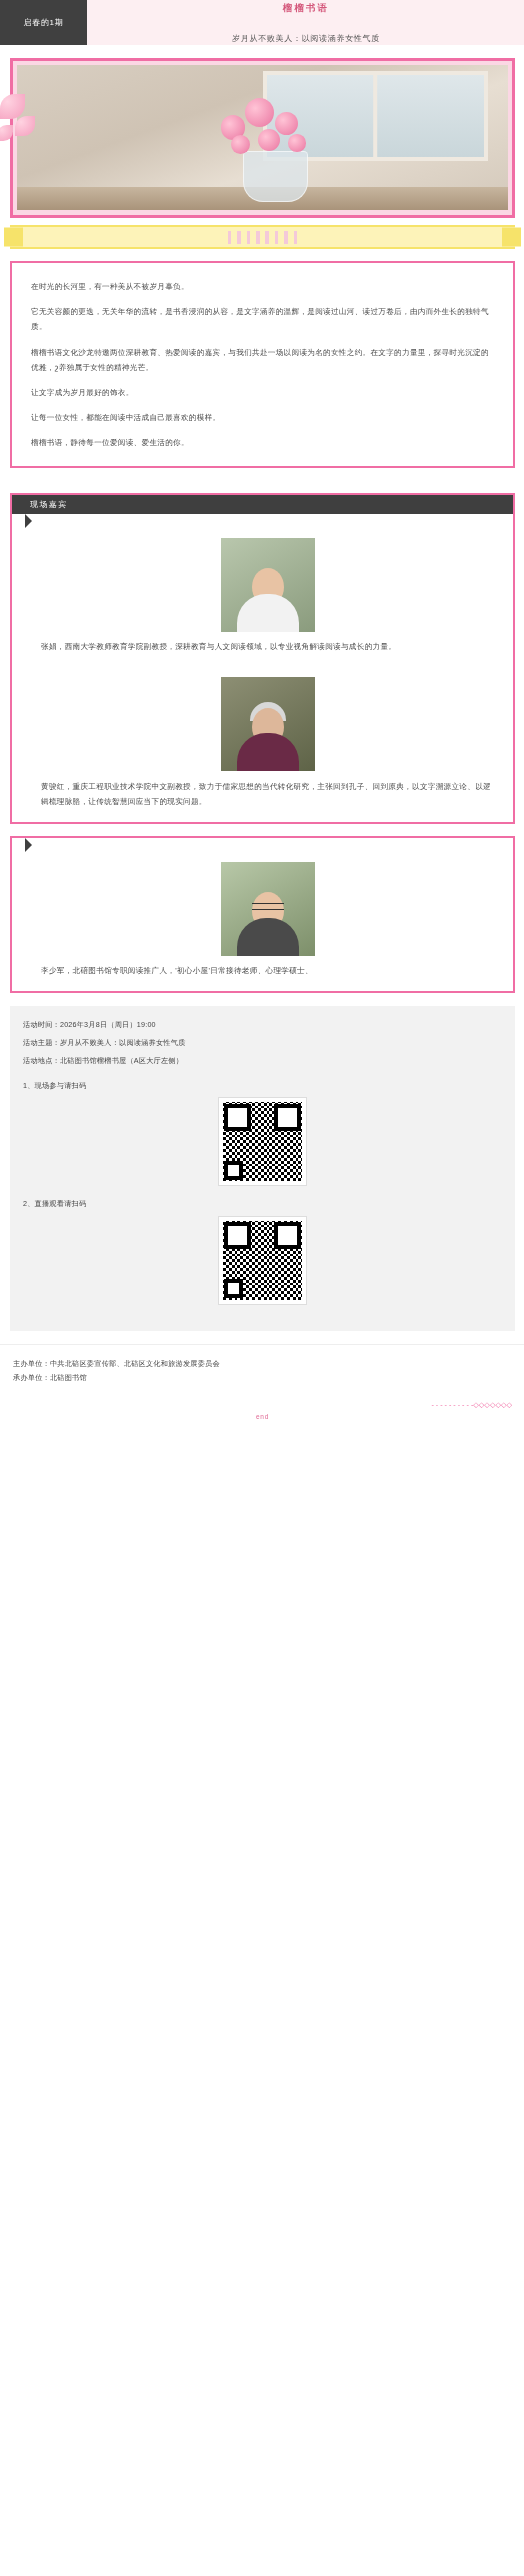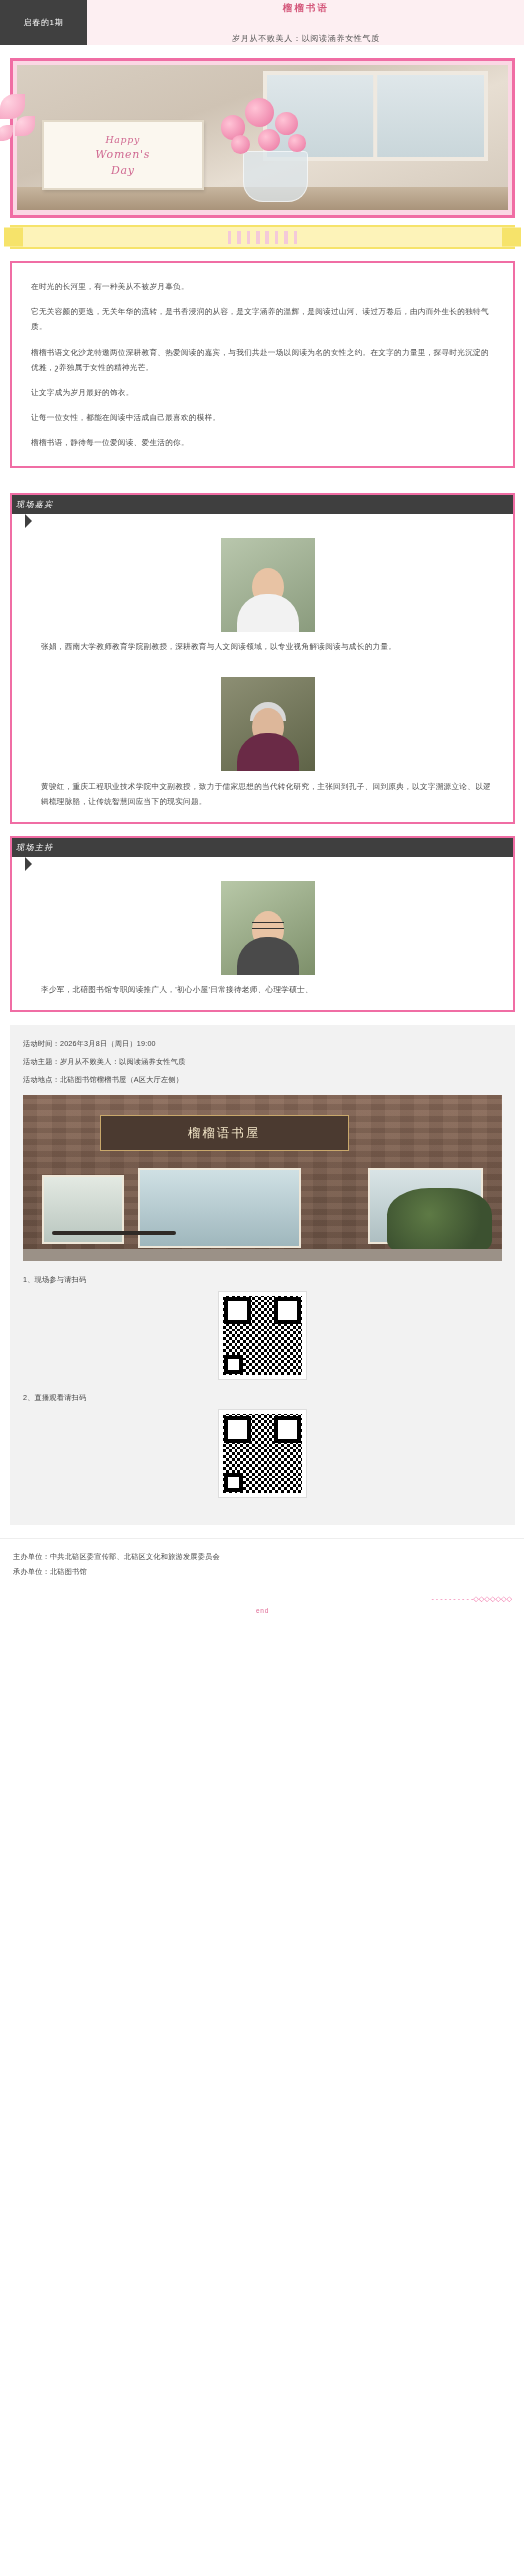--- a/index.html
+++ b/index.html
@@ -373,11 +373,6 @@
           <i style="left:17.4px;top:42px;width:19px;height:19px;"></i>
           <i style="left:75px;top:41px;width:17.4px;height:17.4px;"></i>
         </div>
-        <div class="hero-card">
-          <span class="l1">Happy</span>
-          <span class="l2">Women's</span>
-          <span class="l3">Day</span>
-        </div>
       </div>
     </div>
   </div>

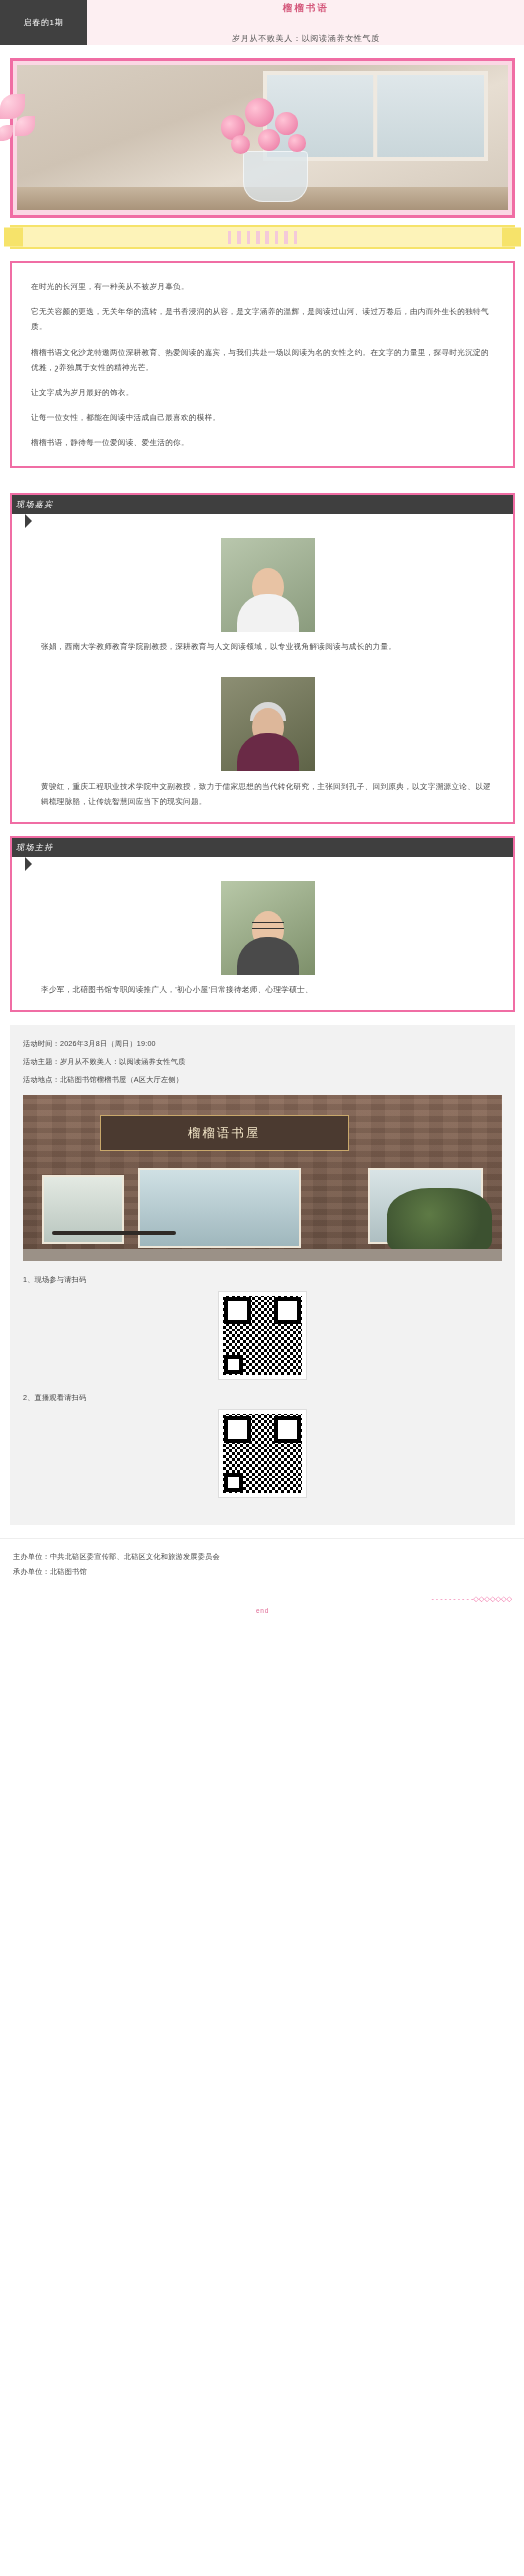--- a/index.html
+++ b/index.html
@@ -195,7 +195,7 @@
     display:flex; align-items:center;
   }
   .sec-title-bar span {
-    color:#fff; font-size:8px; letter-spacing:1.4px; padding-left:4px;font-style:italic;
+    color:#fff; font-size:8px; letter-spacing:1.4px; padding-left:18px;
   }
   .sec-notch {
     width: 0; height: 0;

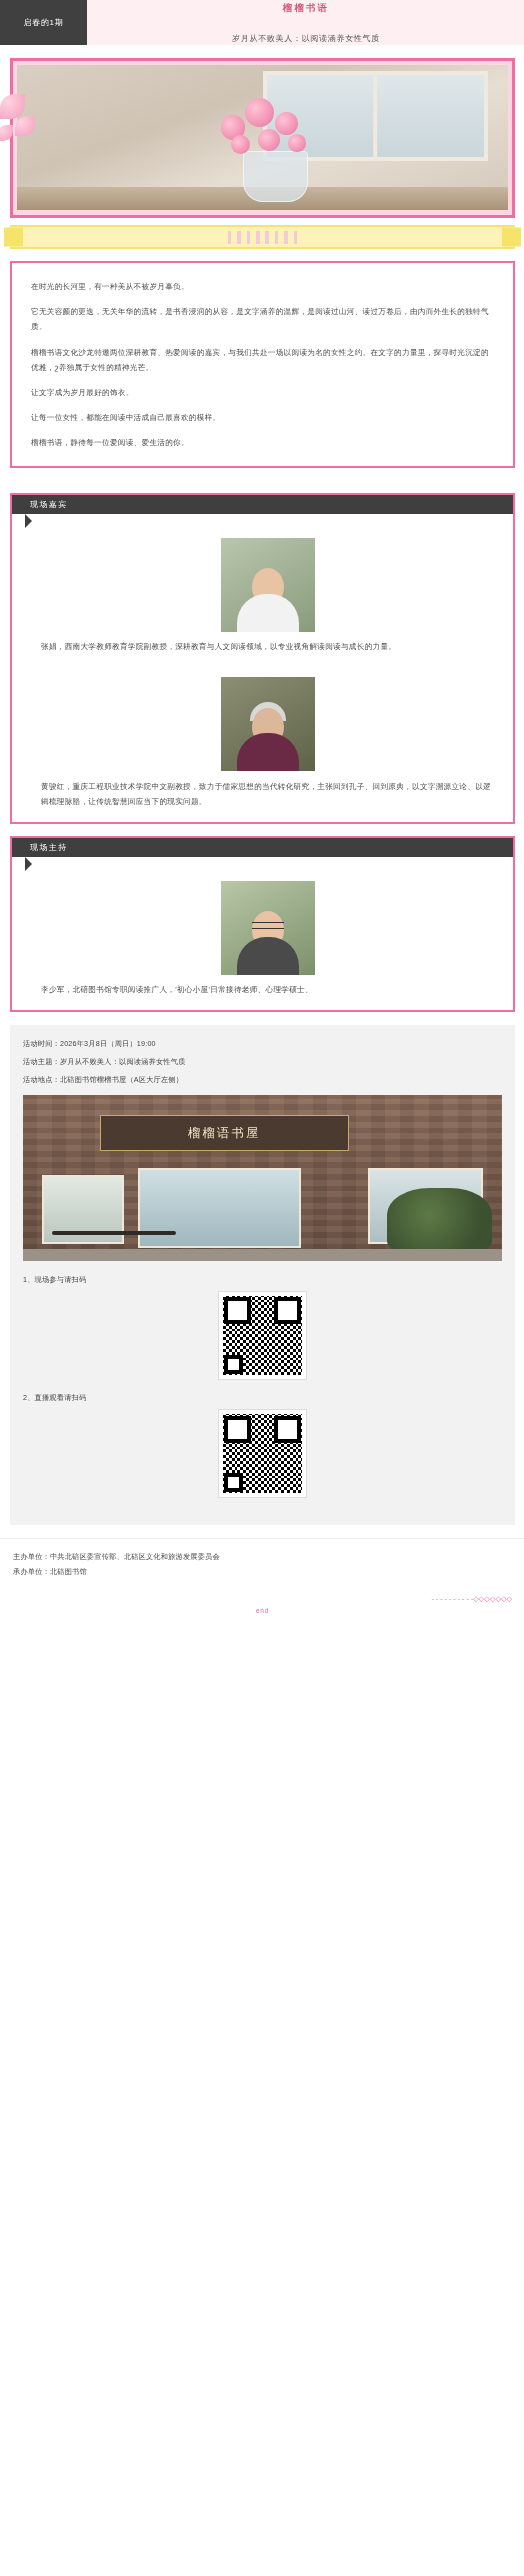--- a/index.html
+++ b/index.html
@@ -426,9 +426,6 @@
   </div>
 
   <div class="section">
-    <div class="sec-title-bar">
-      <span>现场主持</span>
-    </div>
     <div class="sec-notch"></div>
 
     <div class="guest">

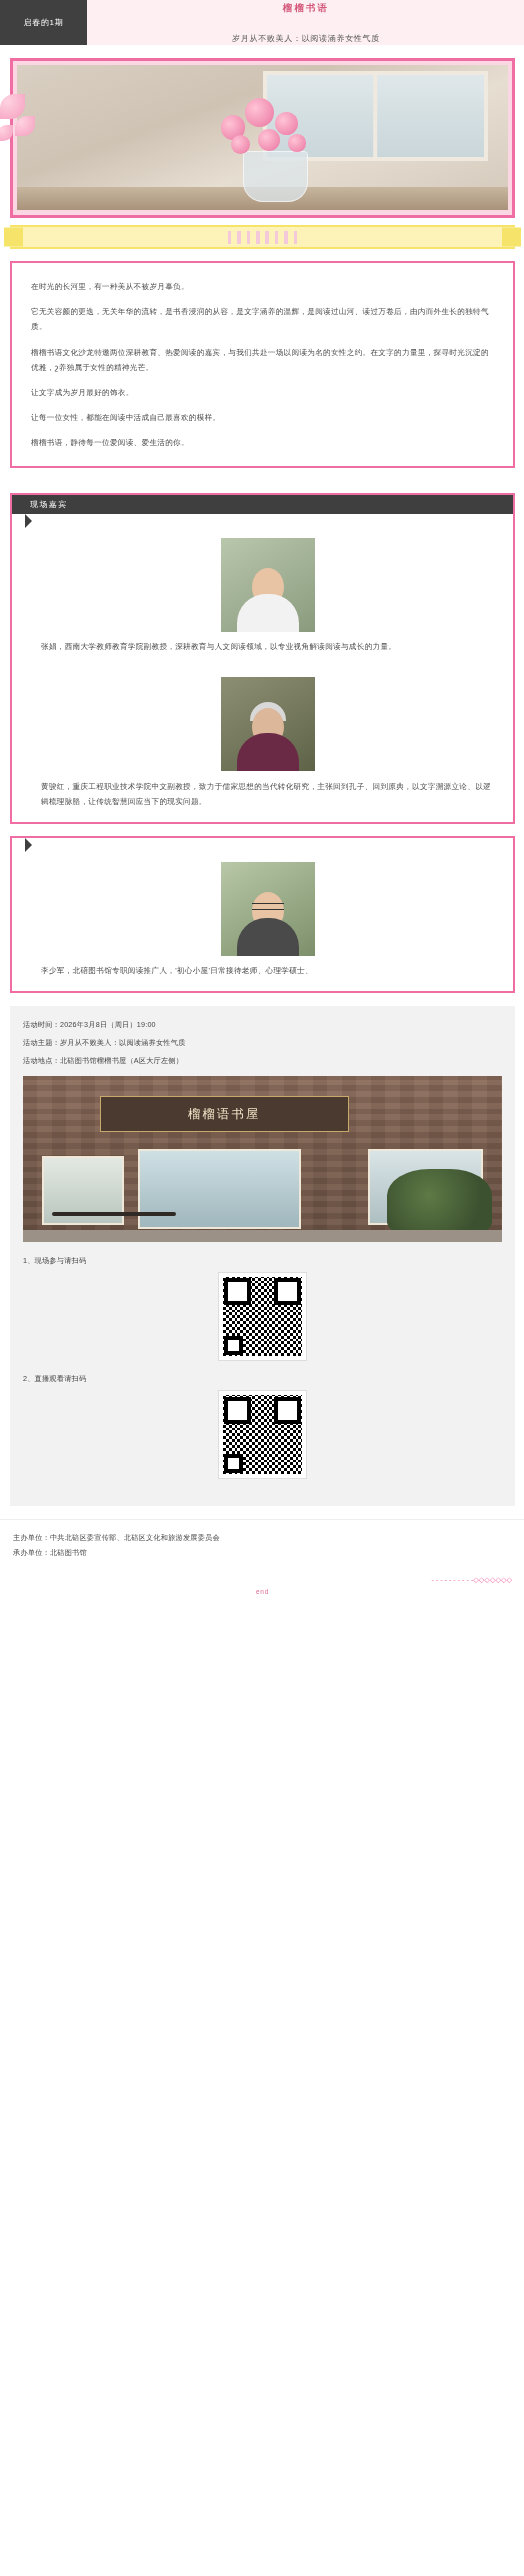--- a/index.html
+++ b/index.html
@@ -443,16 +443,6 @@
     <div class="info-line">活动主题：岁月从不败美人：以阅读涵养女性气质</div>
     <div class="info-line">活动地点：北碚图书馆榴榴书屋（A区大厅左侧）</div>
 
-    <div class="shop-photo">
-      <div class="brick"></div>
-      <div class="sign">榴榴语书屋</div>
-      <div class="win-l"></div>
-      <div class="door"></div>
-      <div class="win-r"></div>
-      <div class="plant"></div>
-      <div class="table"></div>
-      <div class="ground"></div>
-    </div>
 
     <div class="qr-block">
       <div class="qr-label">1、现场参与请扫码</div>

